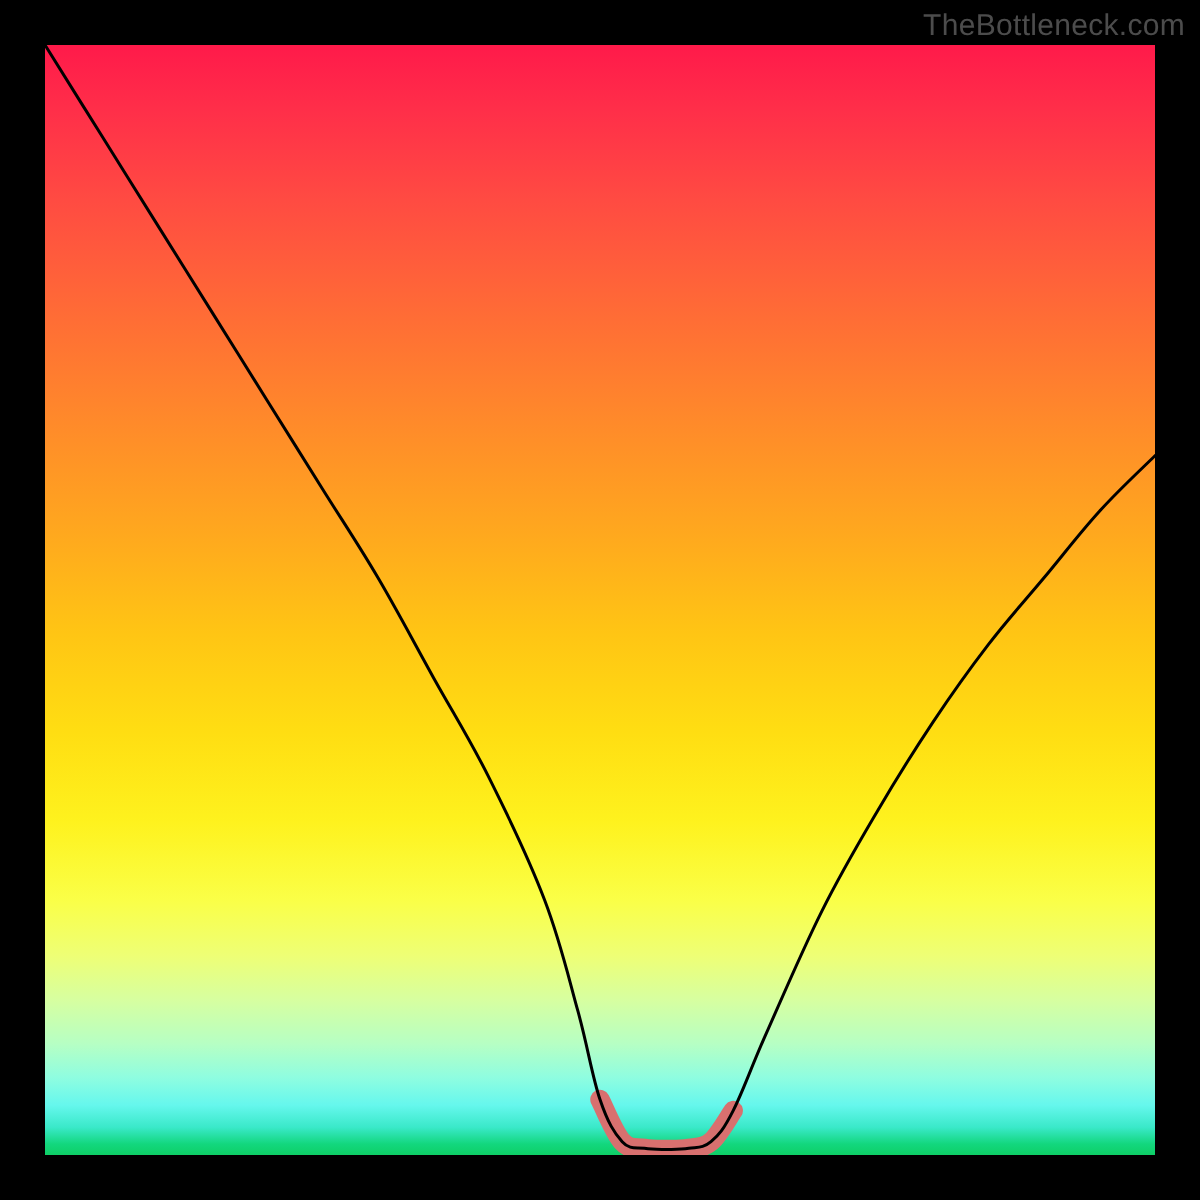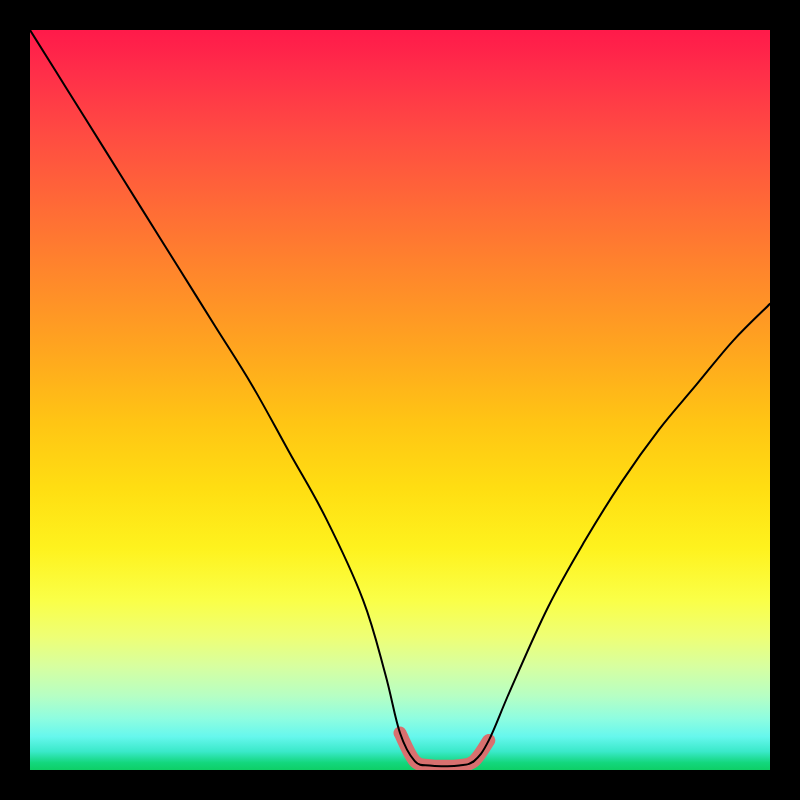--- a/index.html
+++ b/index.html
@@ -65,6 +65,7 @@
 <body>
 
 <div class="frame">
+  <div class="watermark">TheBottleneck.com</div>
   <div class="plot">
     <div class="gradient"></div>
     <svg class="chart-svg" id="chart-svg" viewBox="0 0 740 740" preserveAspectRatio="none">

